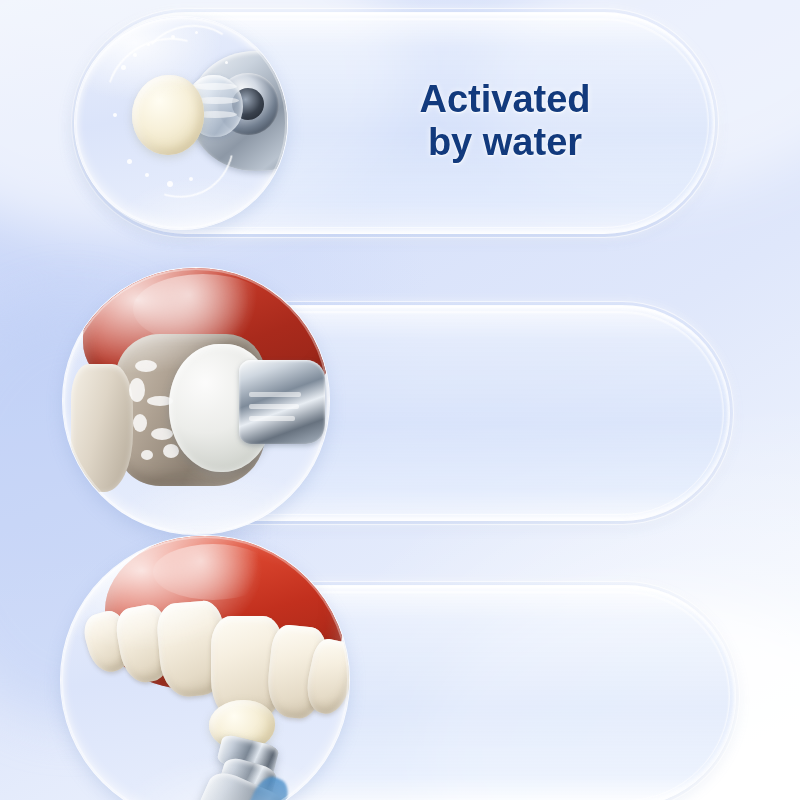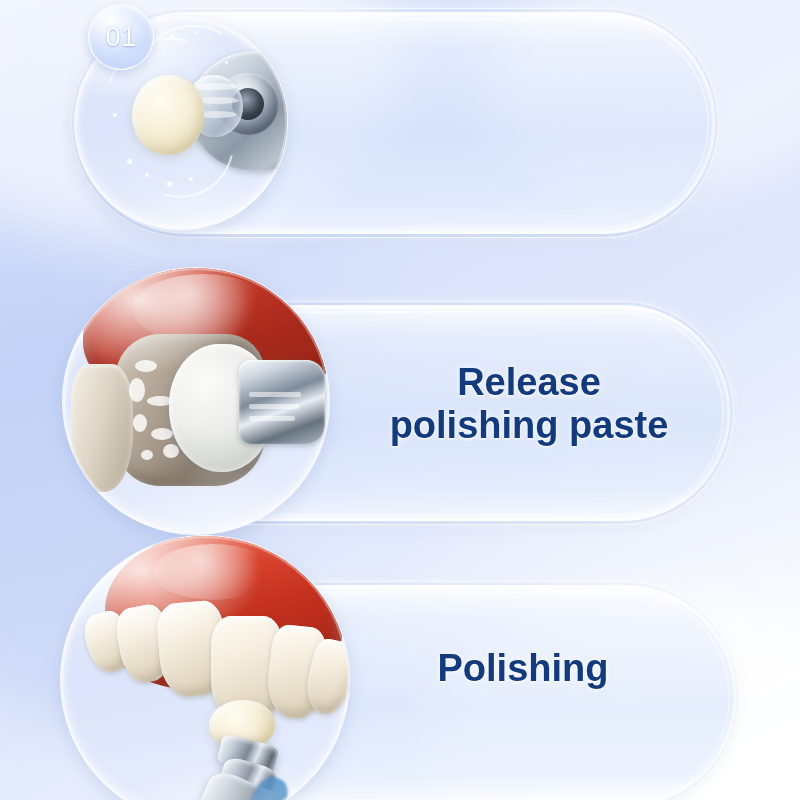--- a/index.html
+++ b/index.html
@@ -247,9 +247,6 @@
       <div class="bubble-gloss"></div>
     </div>
 
-    <div class="badge">
-      <span>01</span>
-    </div>
 
   </div>
 

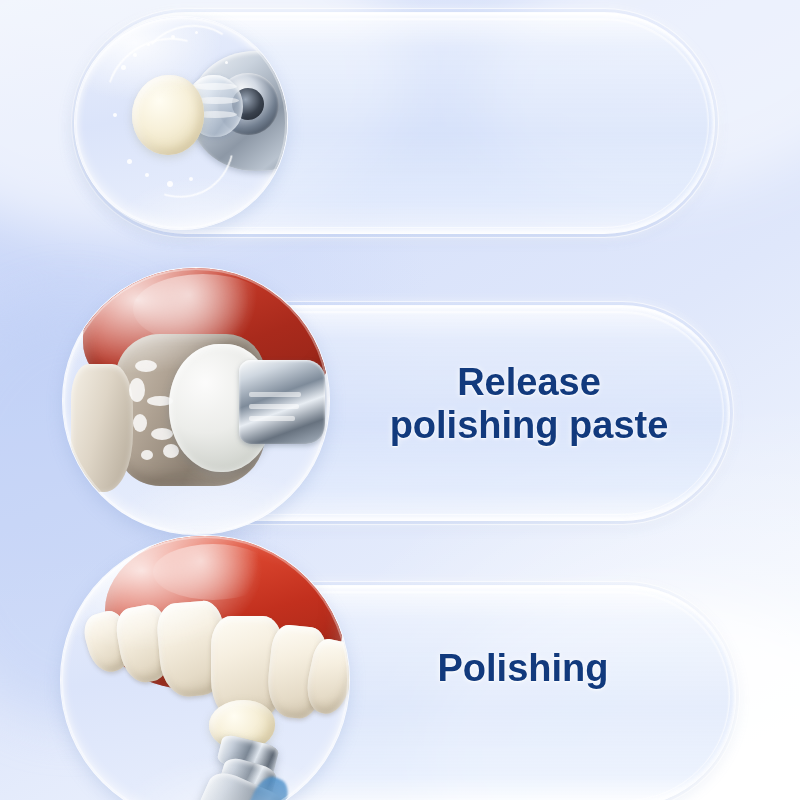--- a/index.html
+++ b/index.html
@@ -248,6 +248,8 @@
     </div>
 
 
+    <div class="caption">Activated
+by water</div>
   </div>
 
   <div class="step" id="step2">

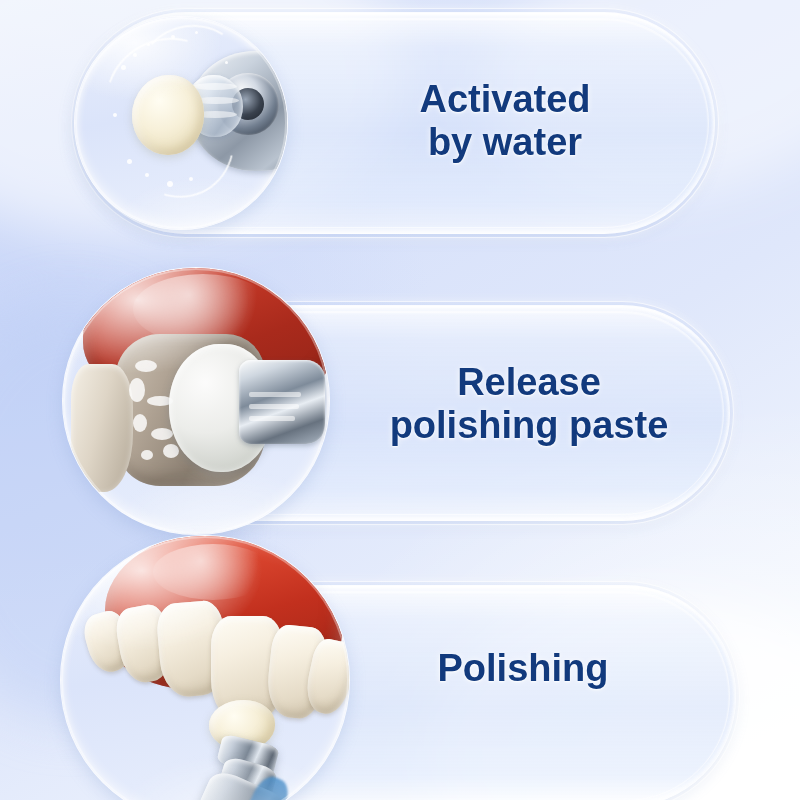--- a/index.html
+++ b/index.html
@@ -281,8 +281,6 @@
     </div>
 
 
-    <div class="caption">Release
-polishing paste</div>
   </div>
 
   <div class="step" id="step3">

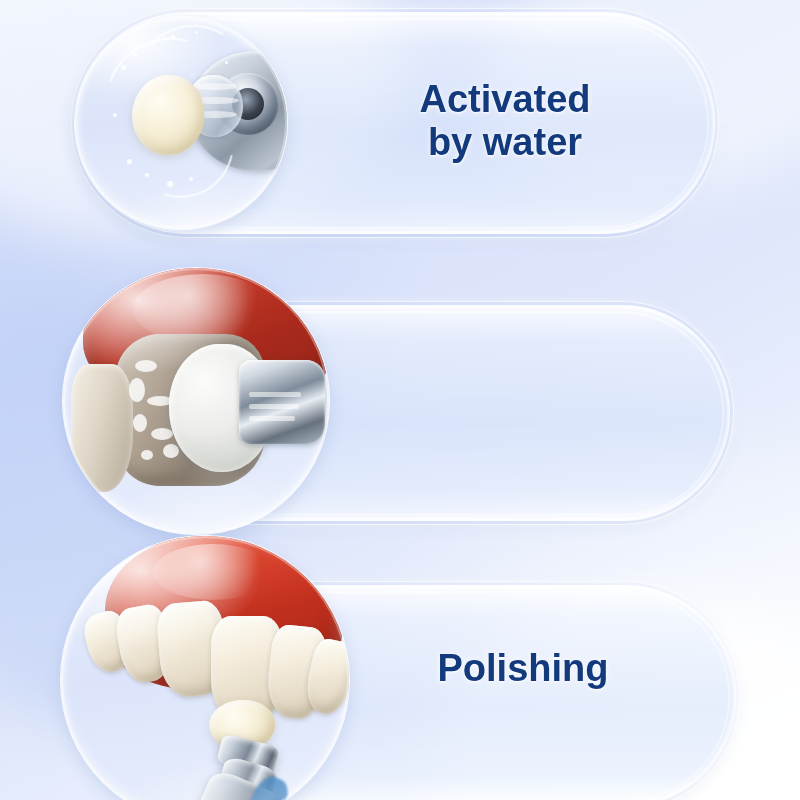--- a/index.html
+++ b/index.html
@@ -309,7 +309,6 @@
     </div>
 
 
-    <div class="caption">Polishing</div>
   </div>
 
 </div>

